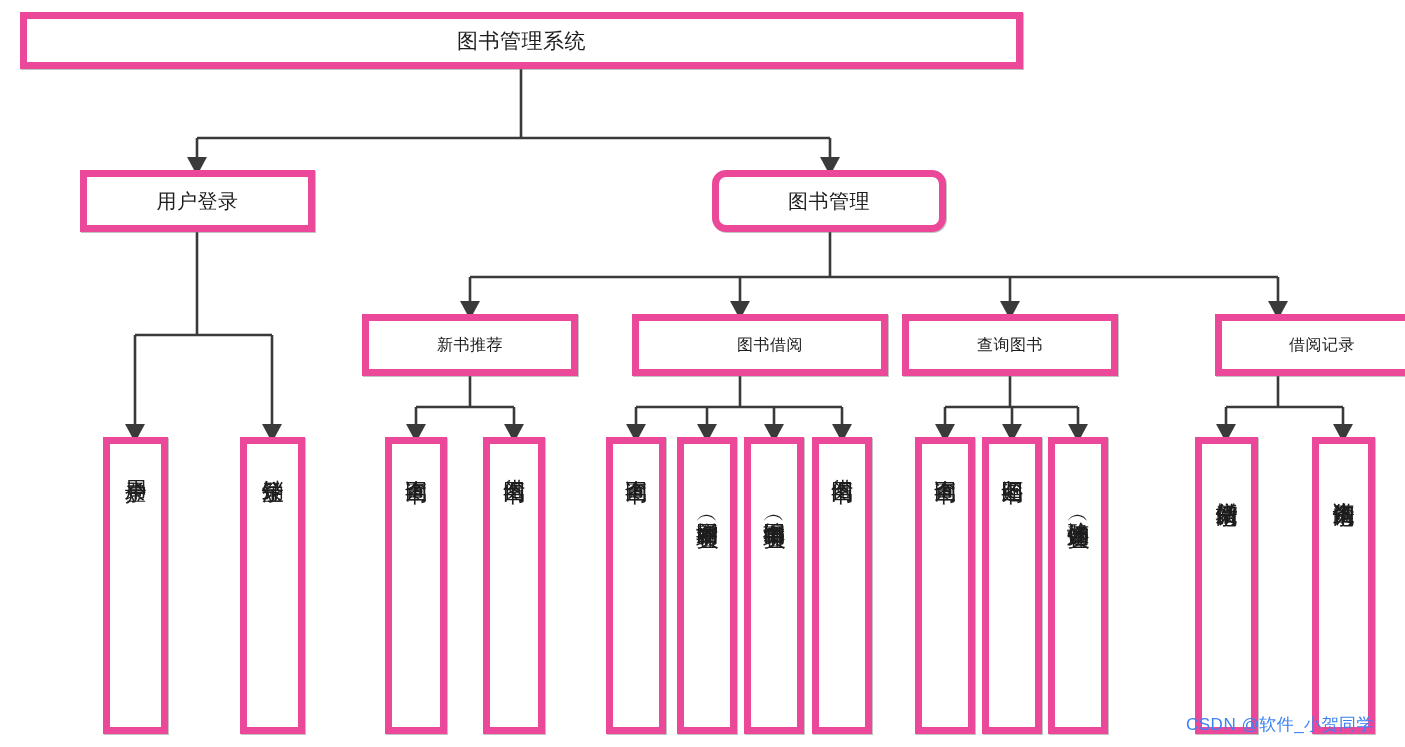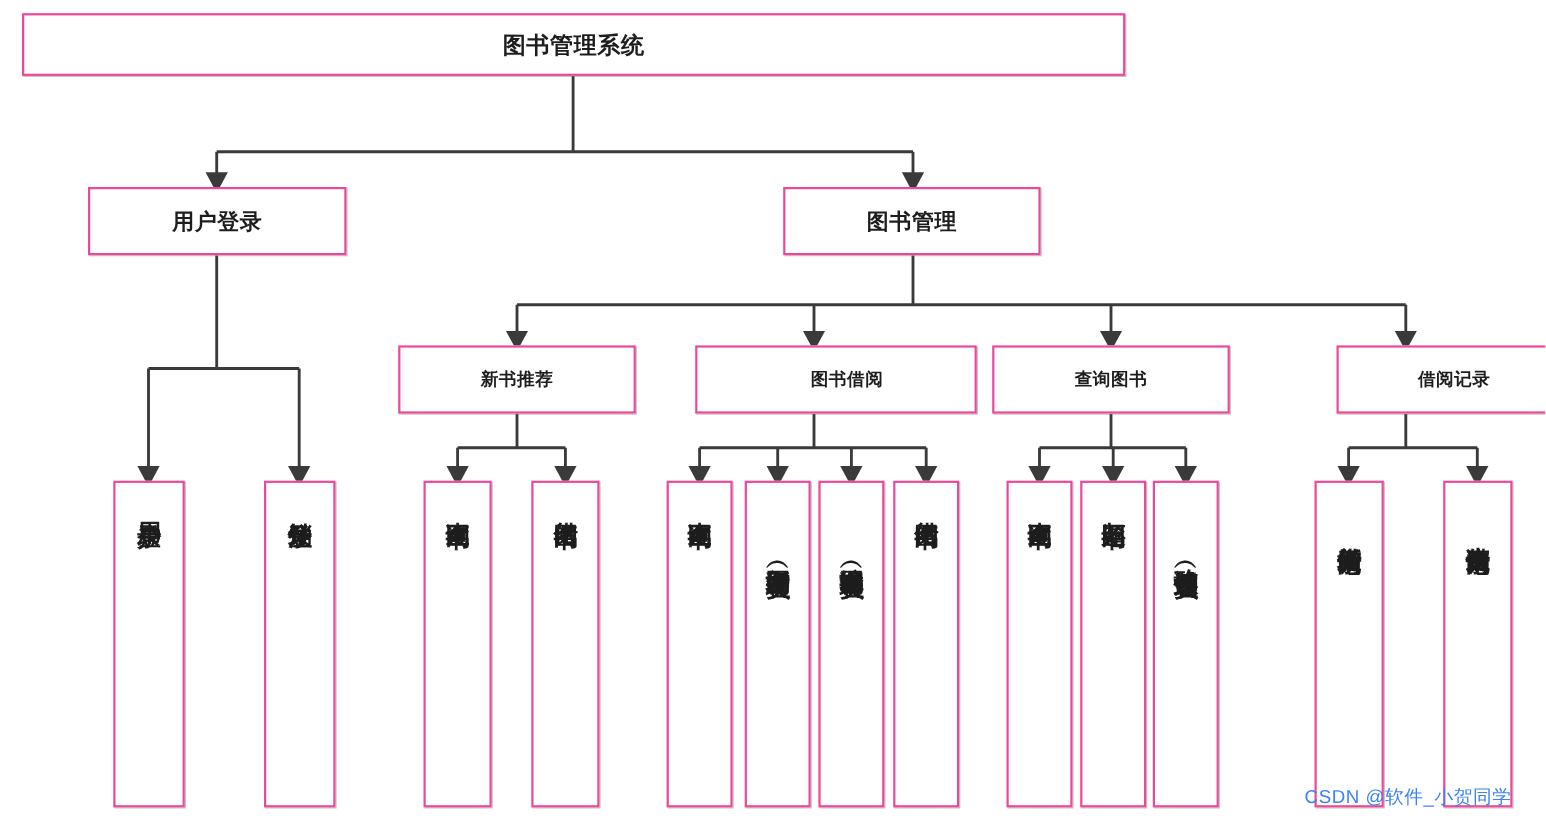--- a/index.html
+++ b/index.html
@@ -29,14 +29,13 @@
   .node {
     position: absolute;
     box-sizing: border-box;
-    border: 2px solid #ec4899;
+    border: 7px solid #ec4899;
     background: #ffffff;
     display: flex;
     align-items: center;
     justify-content: center;
     color: #1d1d1d;
     box-shadow: 1px 1px 0 rgba(120,120,120,0.45);
-    font-weight: bold;
   }
   .node-label {
     display: block;

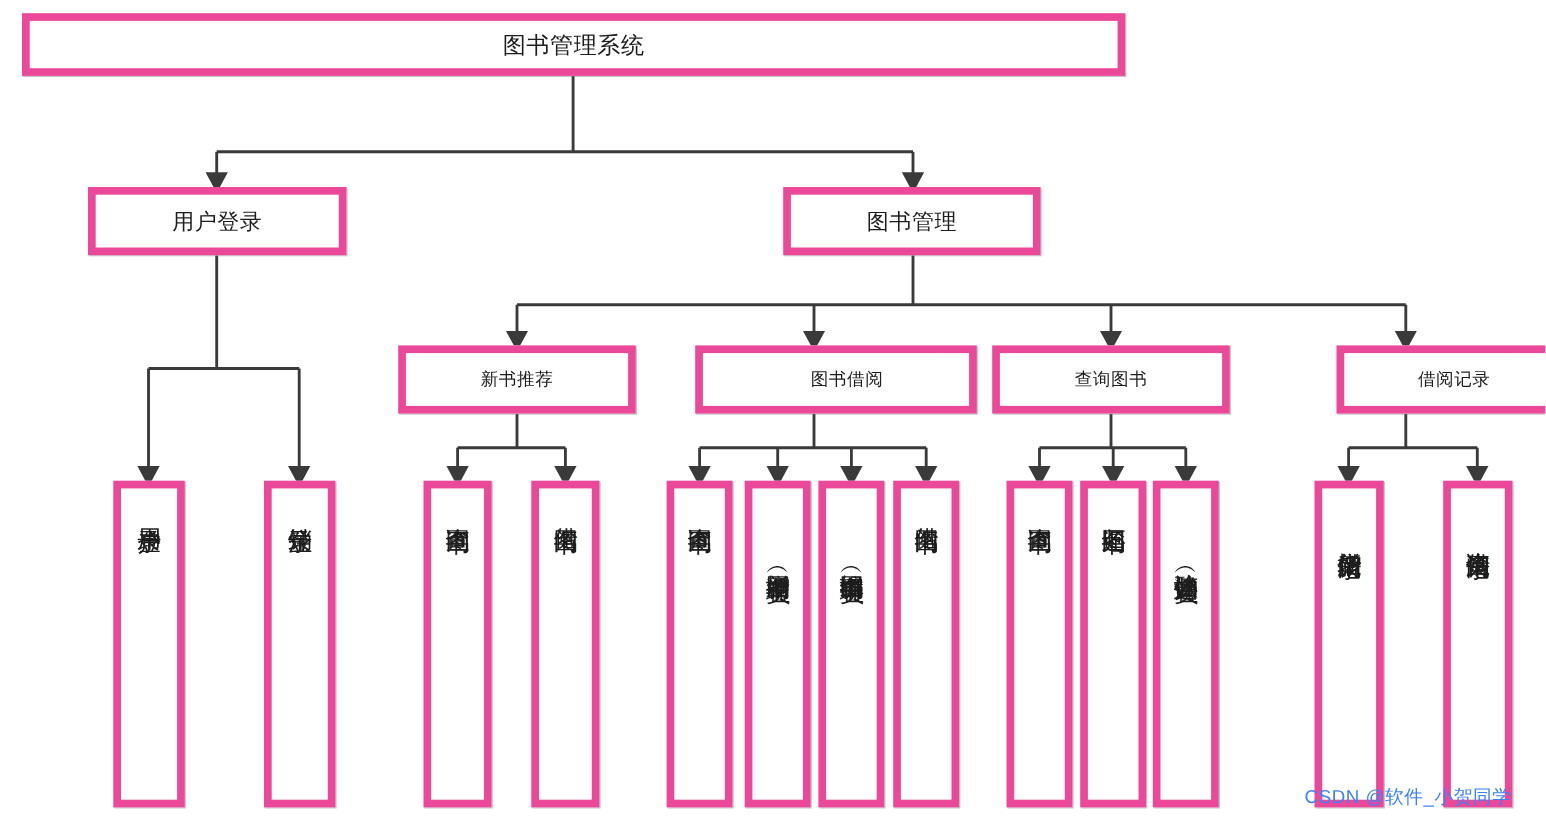--- a/index.html
+++ b/index.html
@@ -146,7 +146,7 @@
   <div class="node node-l1" style="left:80px; top:170px; width:235px; height:62px;">
     <span class="node-label">用户登录</span>
   </div>
-  <div class="node node-l1" style="left:712px; top:170px; width:234px; height:62px;">
+  <div class="node node-l1" style="left:712px; top:170px; width:234px; height:62px;border-radius:14px;">
     <span class="node-label">图书管理</span>
   </div>
 

